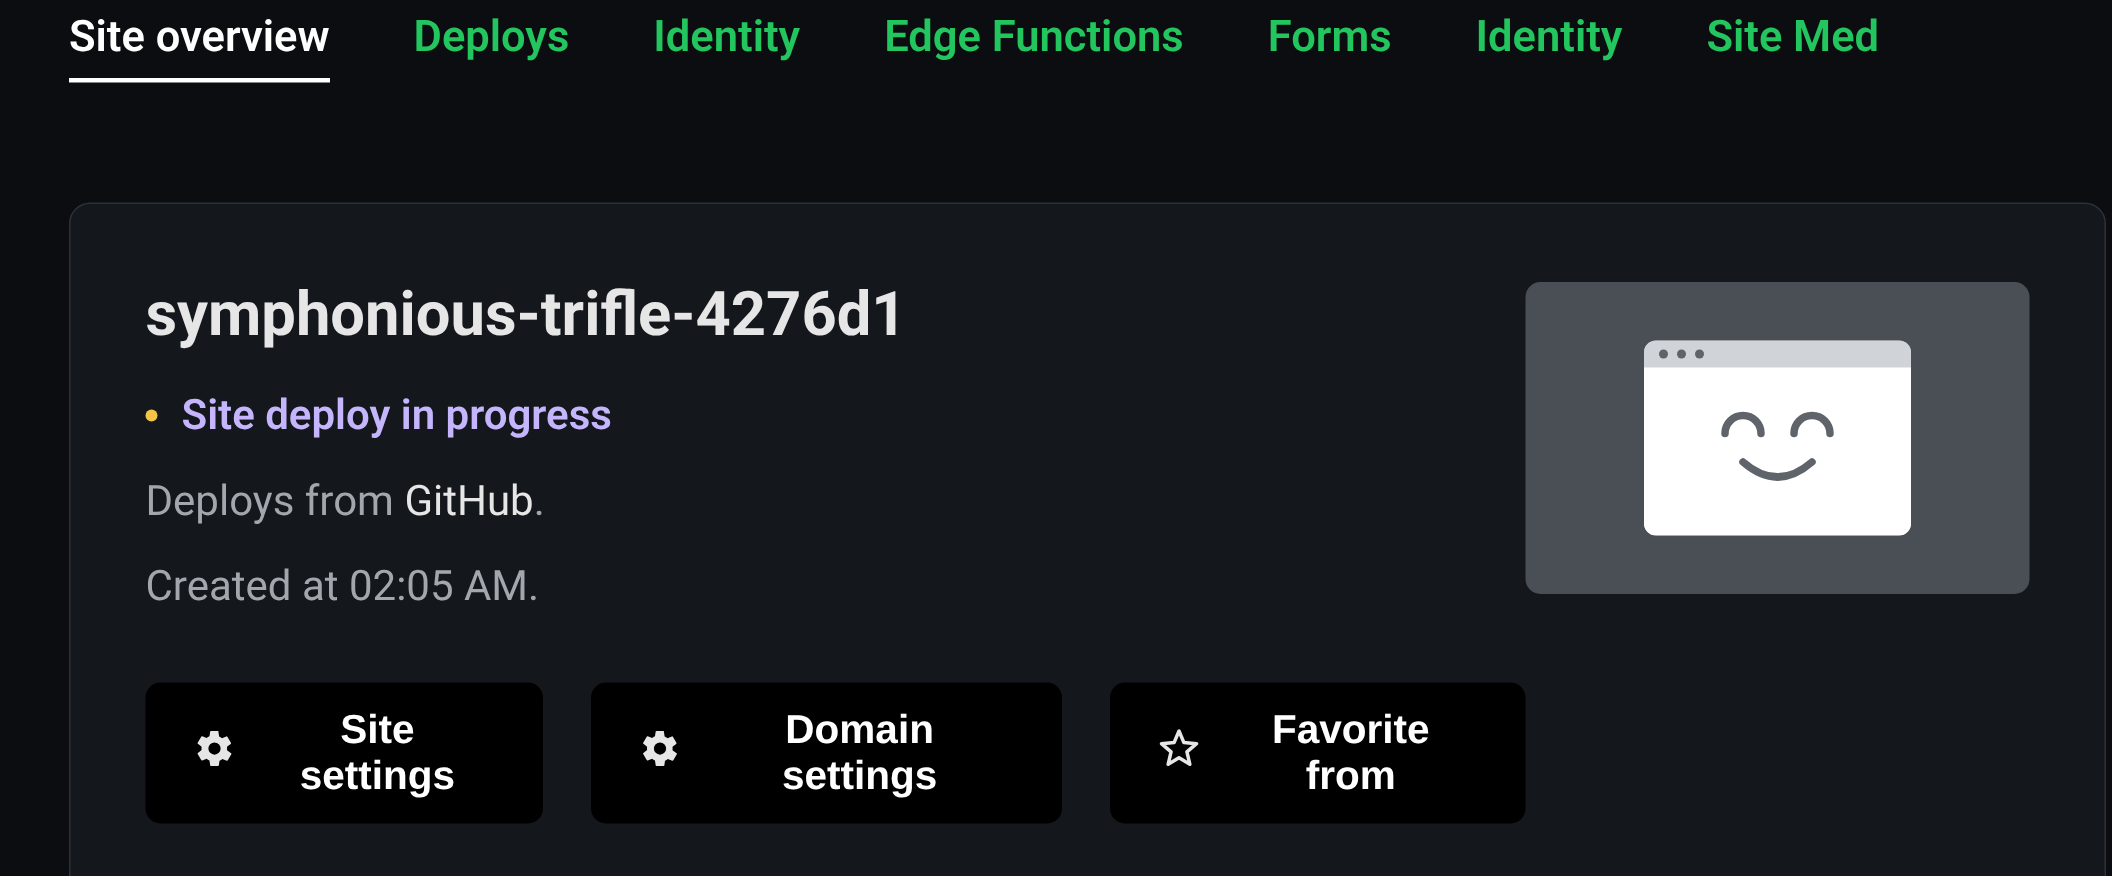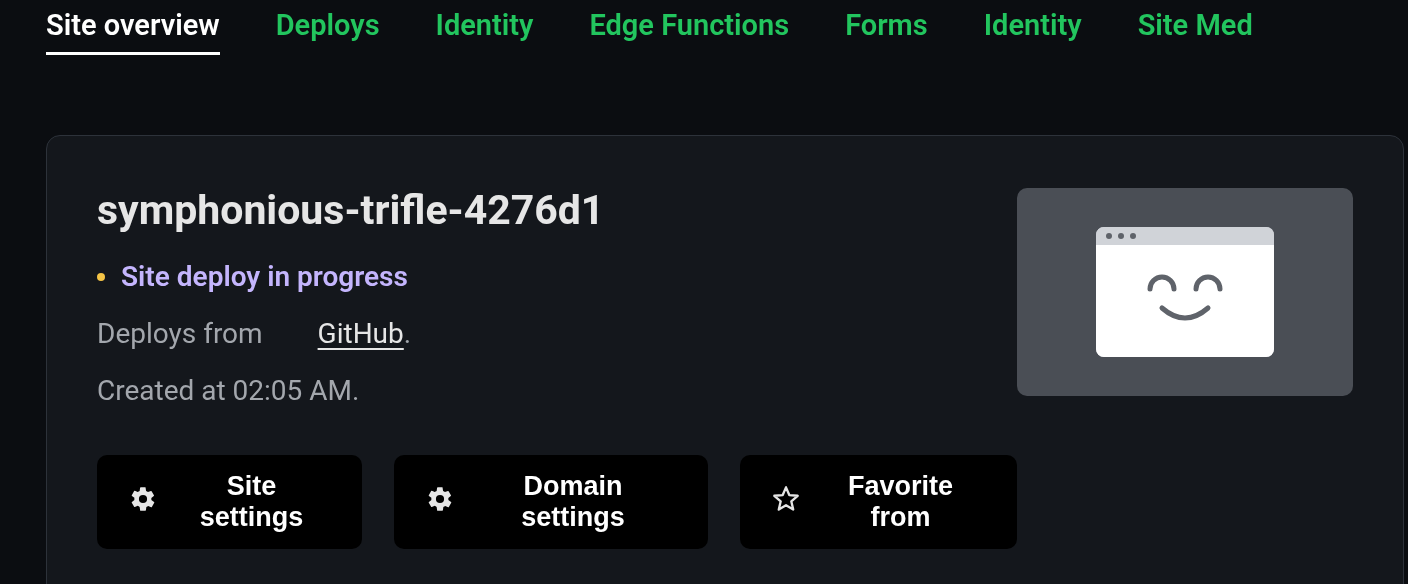--- a/index.html
+++ b/index.html
@@ -94,10 +94,8 @@
 
     .github-link {
       color: #e6e6e6;
-      text-decoration: underline;
       text-underline-offset: 5px;
       cursor: pointer;
-      margin-left: 48px;
     }
 
     .buttons {

